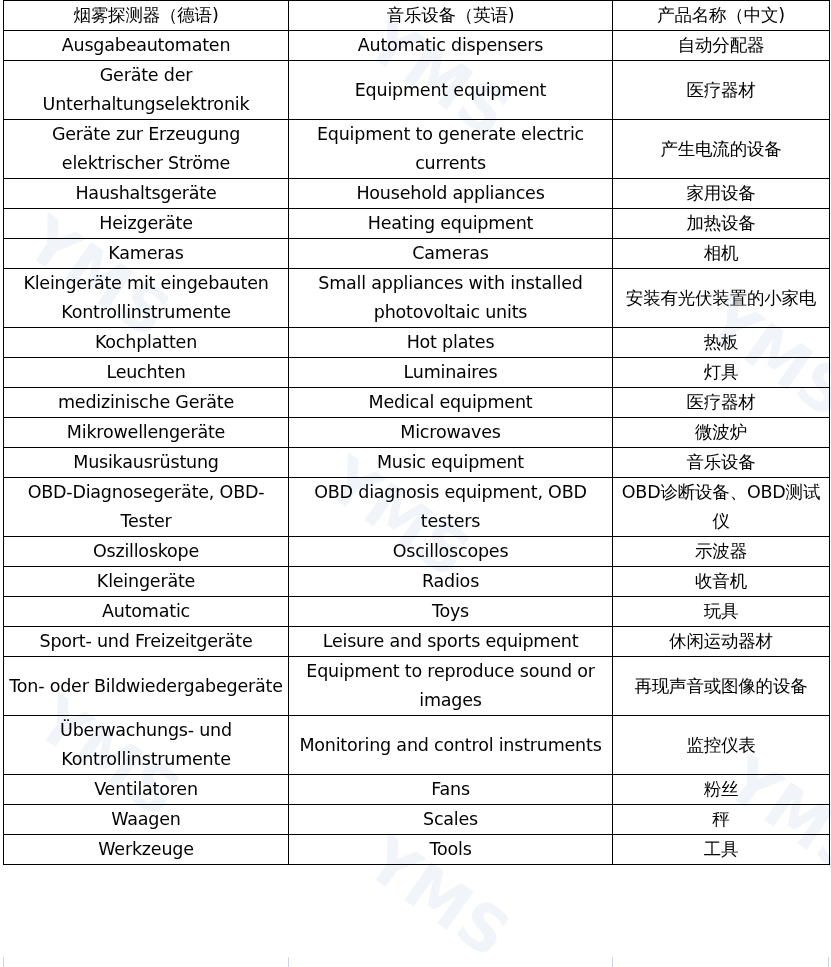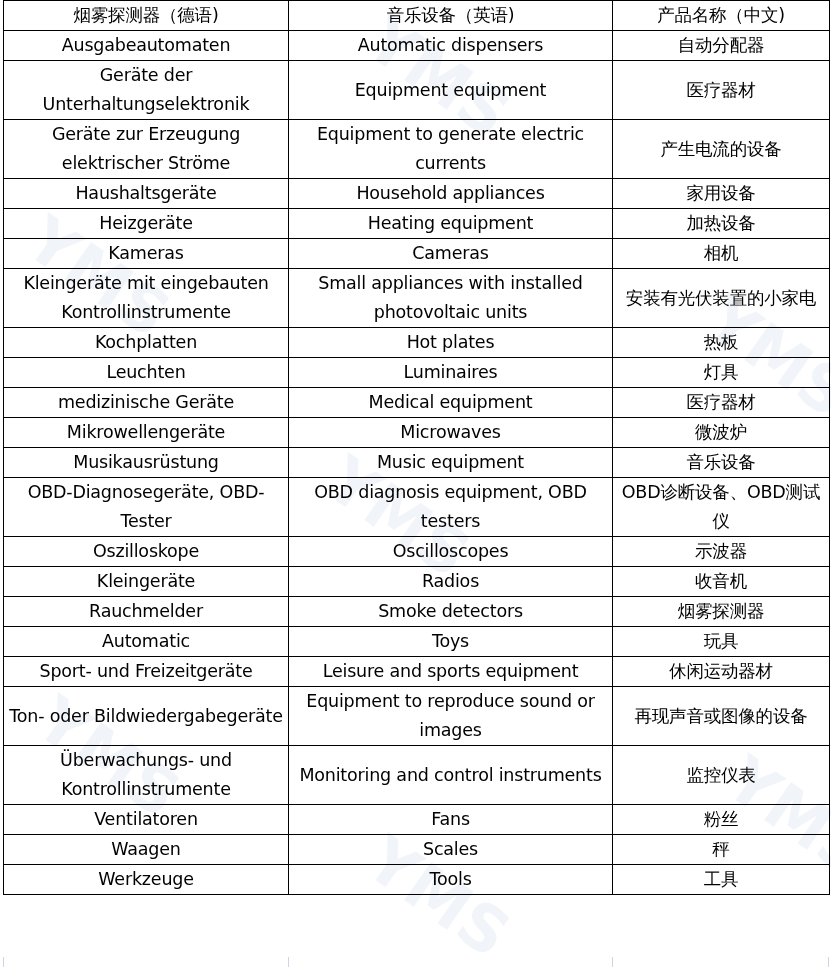--- a/index.html
+++ b/index.html
@@ -130,11 +130,6 @@
         <td>收音机</td>
       </tr>
       <tr class="single">
-        <td>Rauchmelder</td>
-        <td>Smoke detectors</td>
-        <td>烟雾探测器</td>
-      </tr>
-      <tr class="single">
         <td>Automatic</td>
         <td>Toys</td>
         <td>玩具</td>

